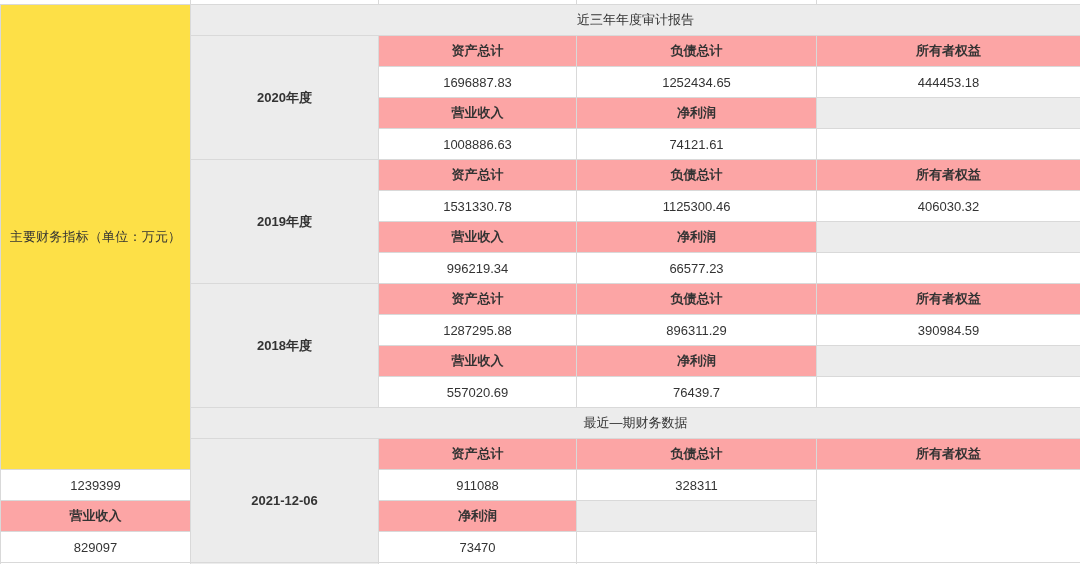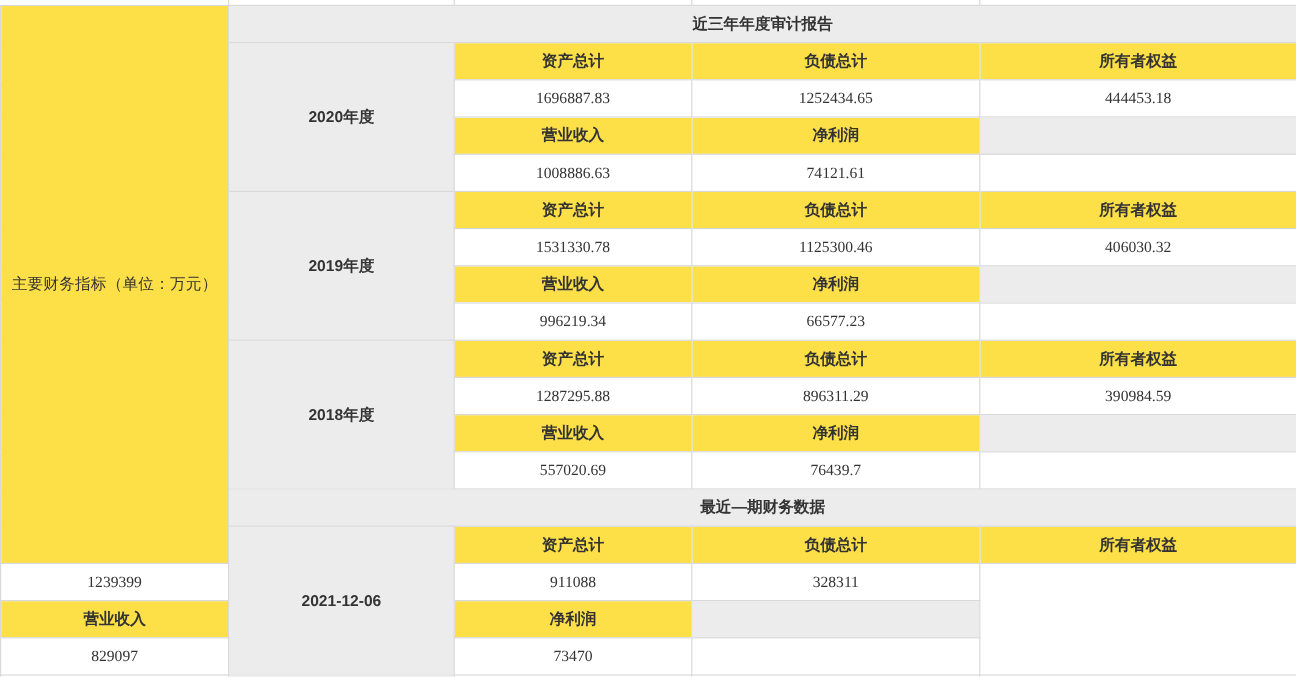--- a/index.html
+++ b/index.html
@@ -73,7 +73,7 @@
   }
   .band {
     background: #ececec;
-    font-weight: bold;
+    font-weight: normal;
   }
 </style>
 </head>

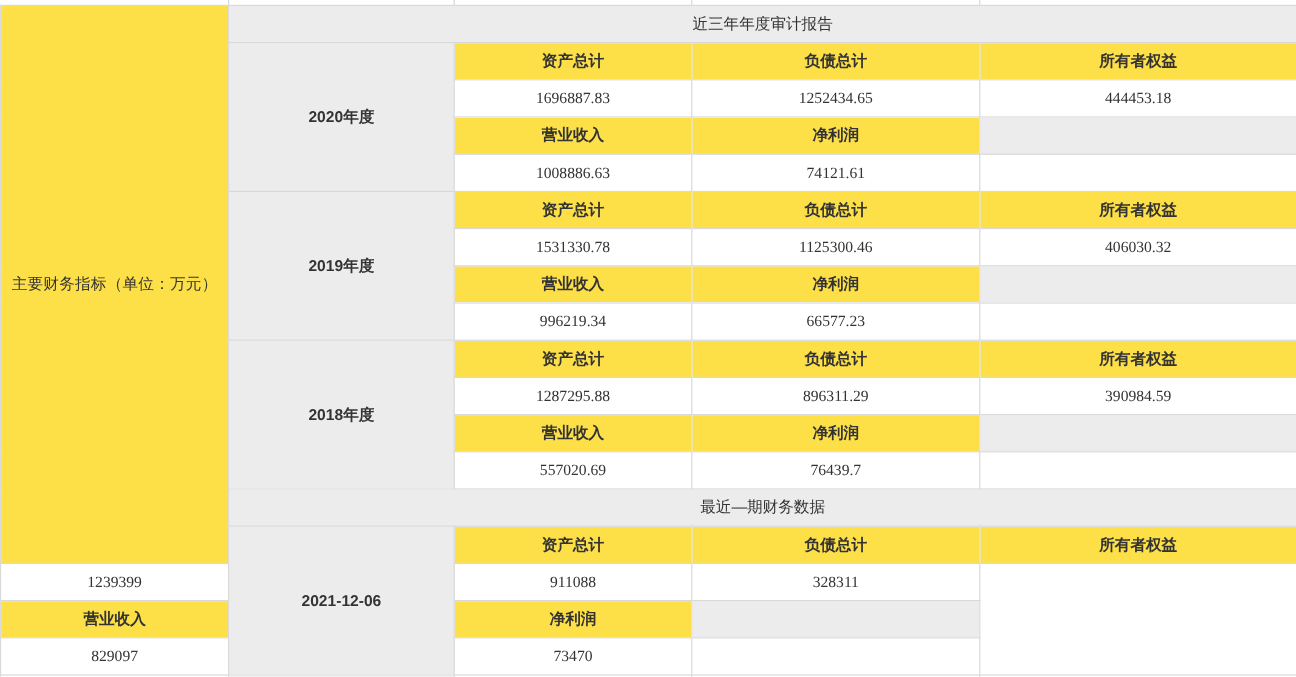--- a/index.html
+++ b/index.html
@@ -45,7 +45,7 @@
   col.c-c     { width: 264px; }
 
   .hdr {
-    background: #fde047;
+    background: #fca5a5;
     font-weight: bold;
     margin-top: 22px;
   }

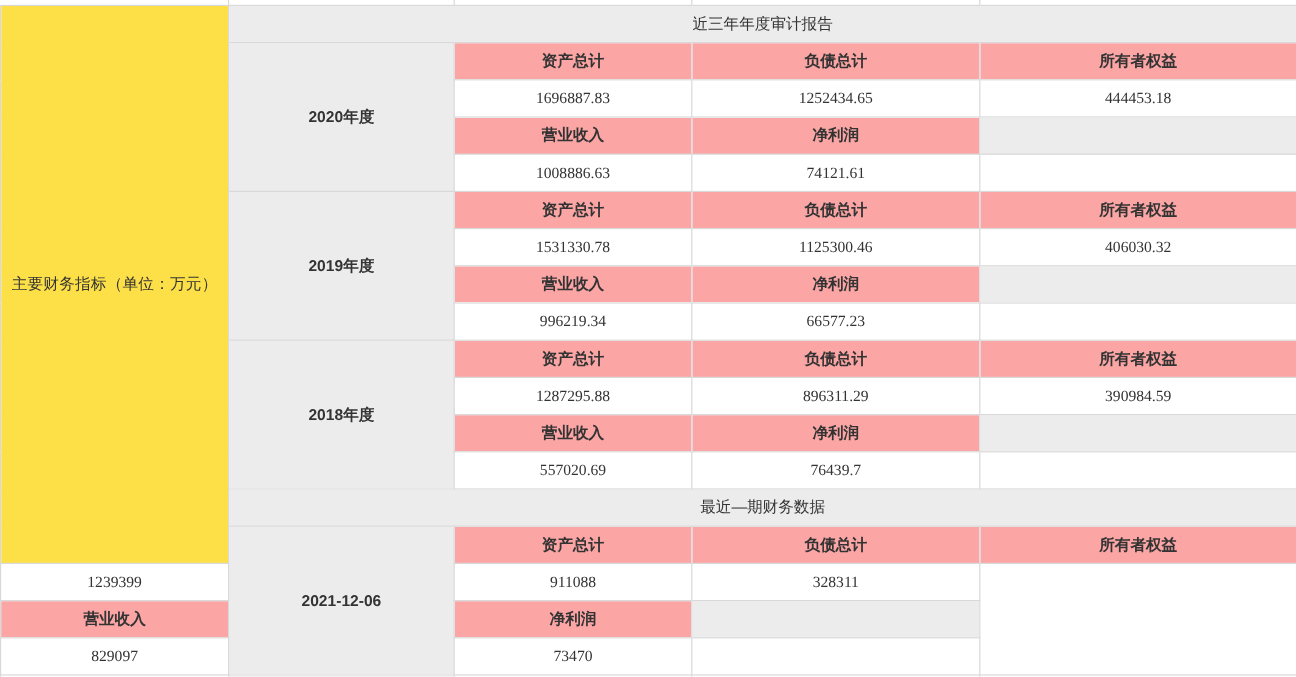--- a/index.html
+++ b/index.html
@@ -63,7 +63,6 @@
   .val {
     background: #ffffff;
     font-weight: normal;
-    font-family: Liberation Serif, serif;
   }
   .empty {
     background: #ececec;

